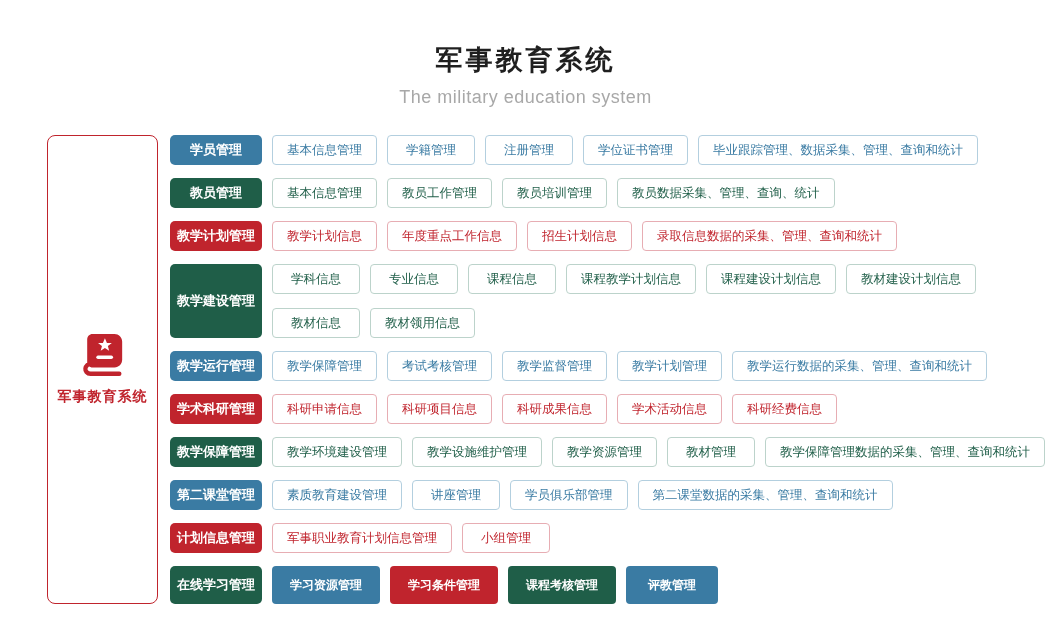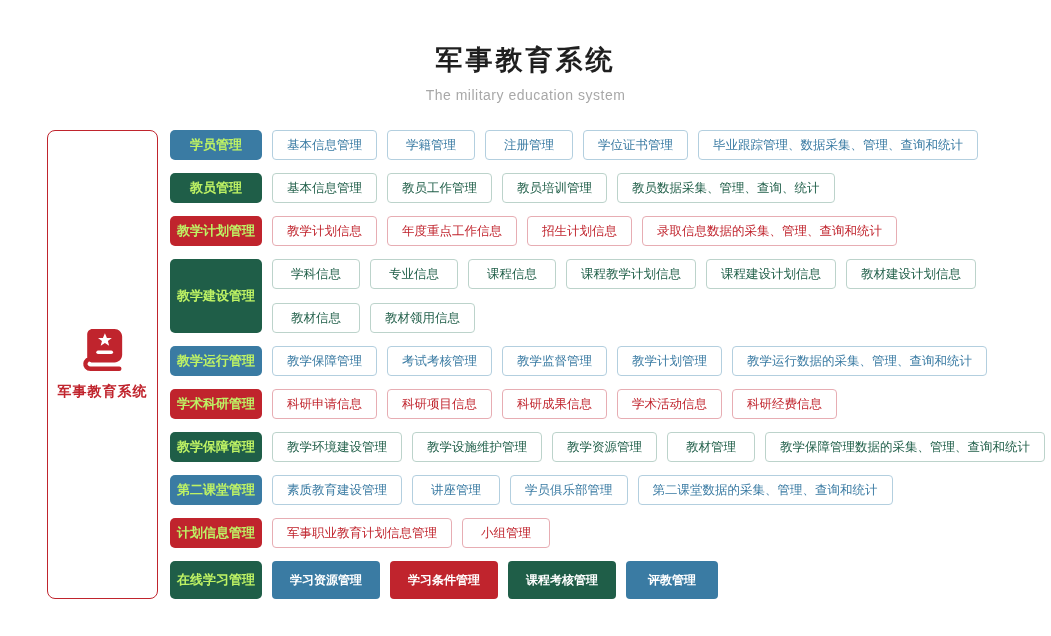--- a/index.html
+++ b/index.html
@@ -17,7 +17,7 @@
     font-size:27px;font-weight:bold;color:#1f1f1f;letter-spacing:3px;margin:0;
   }
   .subtitle{
-    font-size:14px;color:#a8a8a8;margin-top:9px;letter-spacing:0.5px;
+    font-size:18px;color:#a8a8a8;margin-top:9px;letter-spacing:0.5px;
   }
   .layout{
     display:flex;align-items:stretch;margin:27px 0 0 47px;

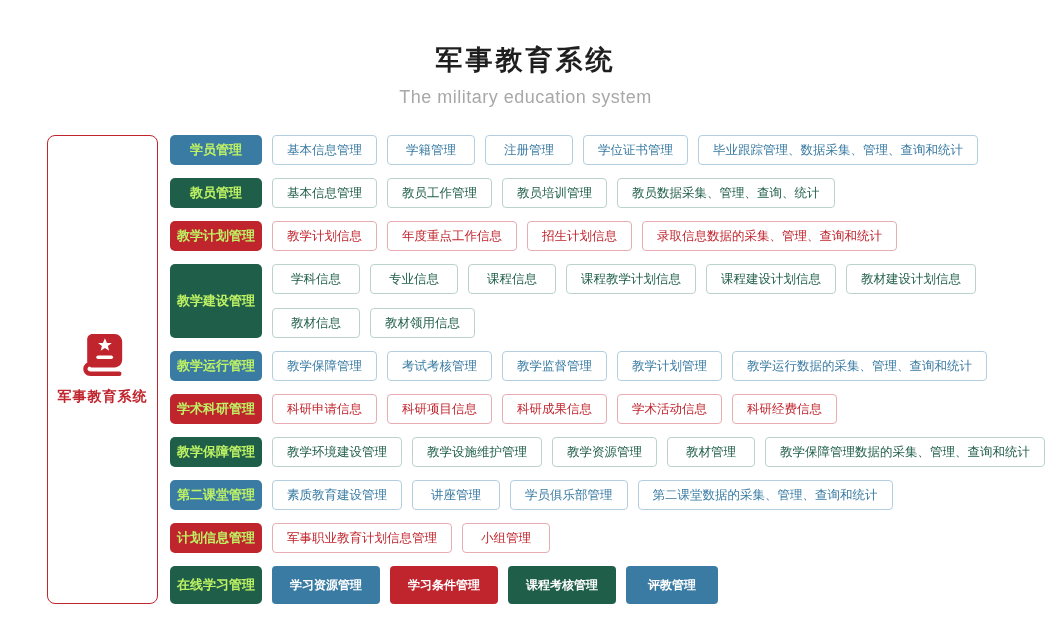--- a/index.html
+++ b/index.html
@@ -37,7 +37,7 @@
     white-space:nowrap;border-radius:5px;
   }
   .category{
-    width:92px;flex:0 0 92px;height:30px;color:#bef264;font-size:13px;
+    width:92px;flex:0 0 92px;height:30px;color:#ffffff;font-size:13px;
     font-weight:600;
   }
   .row.tall .category{height:auto;align-self:stretch;}

